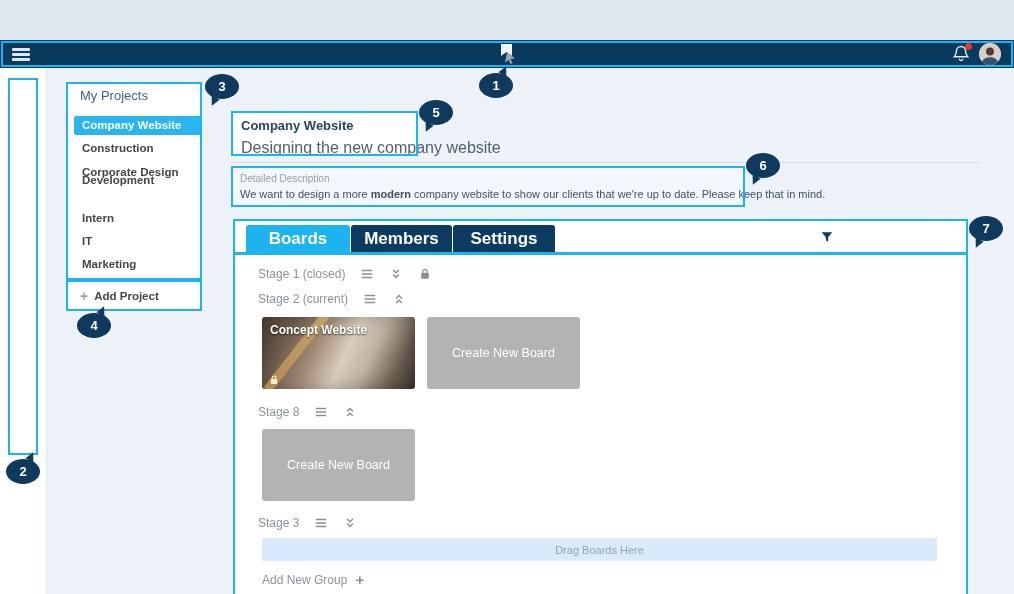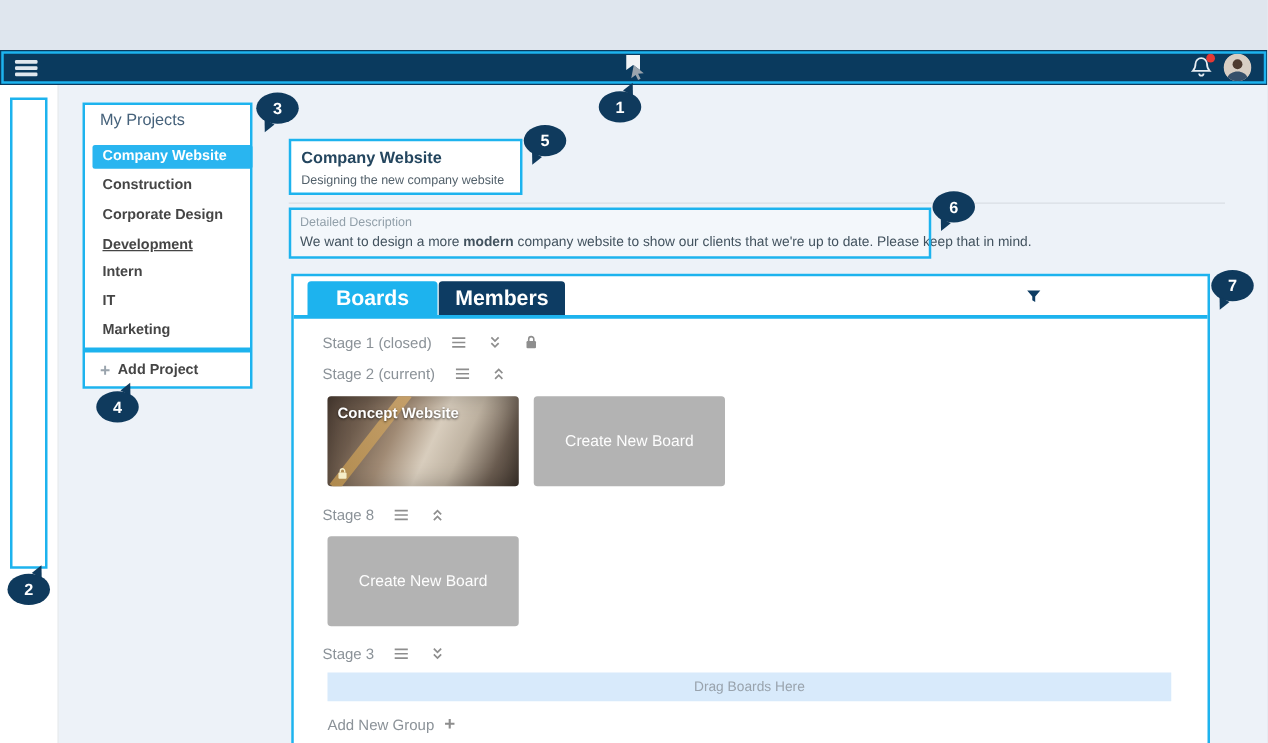--- a/index.html
+++ b/index.html
@@ -32,7 +32,7 @@
 
   
   .proj-h-title{position:absolute;left:241px;top:78px;font-size:13px;font-weight:bold;color:#24465f;z-index:3;}
-  .proj-h-sub{position:absolute;left:241px;top:99px;font-size:10px;color:#53616b;z-index:3;}
+  .proj-h-sub{position:absolute;left:241px;top:99px;font-size:16px;color:#53616b;z-index:3;}
   .divider{position:absolute;left:231px;top:122px;width:749px;height:1px;background:#d9dee3;z-index:1;}
   .desc-panel{position:absolute;left:231px;top:126px;width:514px;height:41px;background:#f3f7fb;z-index:2;box-sizing:border-box;}
   .desc-label{position:absolute;left:240px;top:133px;font-size:10px;color:#92a0aa;z-index:3;}

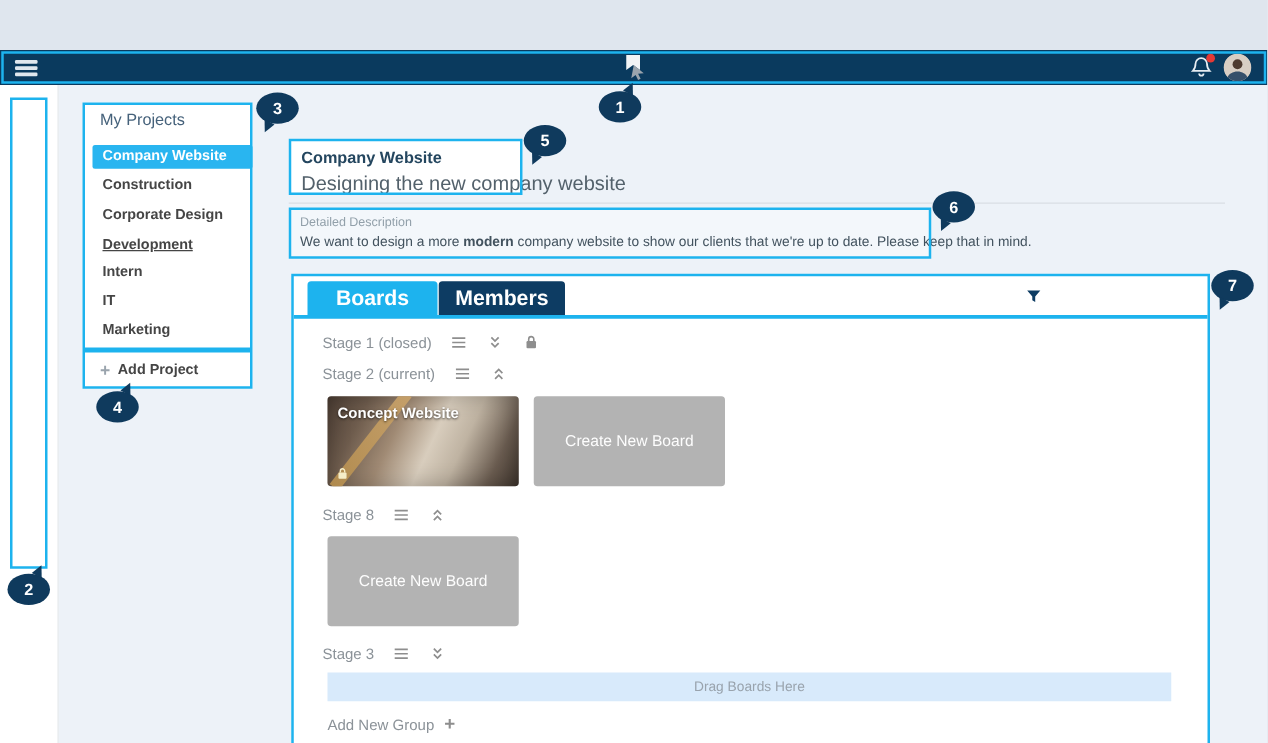--- a/index.html
+++ b/index.html
@@ -209,7 +209,7 @@
   <div class="proj-item selected" style="top:76px;">Company Website</div>
   <div class="proj-item" style="top:99px;">Construction</div>
   <div class="proj-item" style="top:123px;">Corporate Design</div>
-  <div class="proj-item" style="top:147px;text-decoration:underline;">Development</div>
+  <div class="proj-item" style="top:131px;">Development</div>
   <div class="proj-item" style="top:192px;">IT</div>
   <div class="proj-item" style="top:169px;">Intern</div>
   <div class="proj-item" style="top:215px;">Marketing</div>

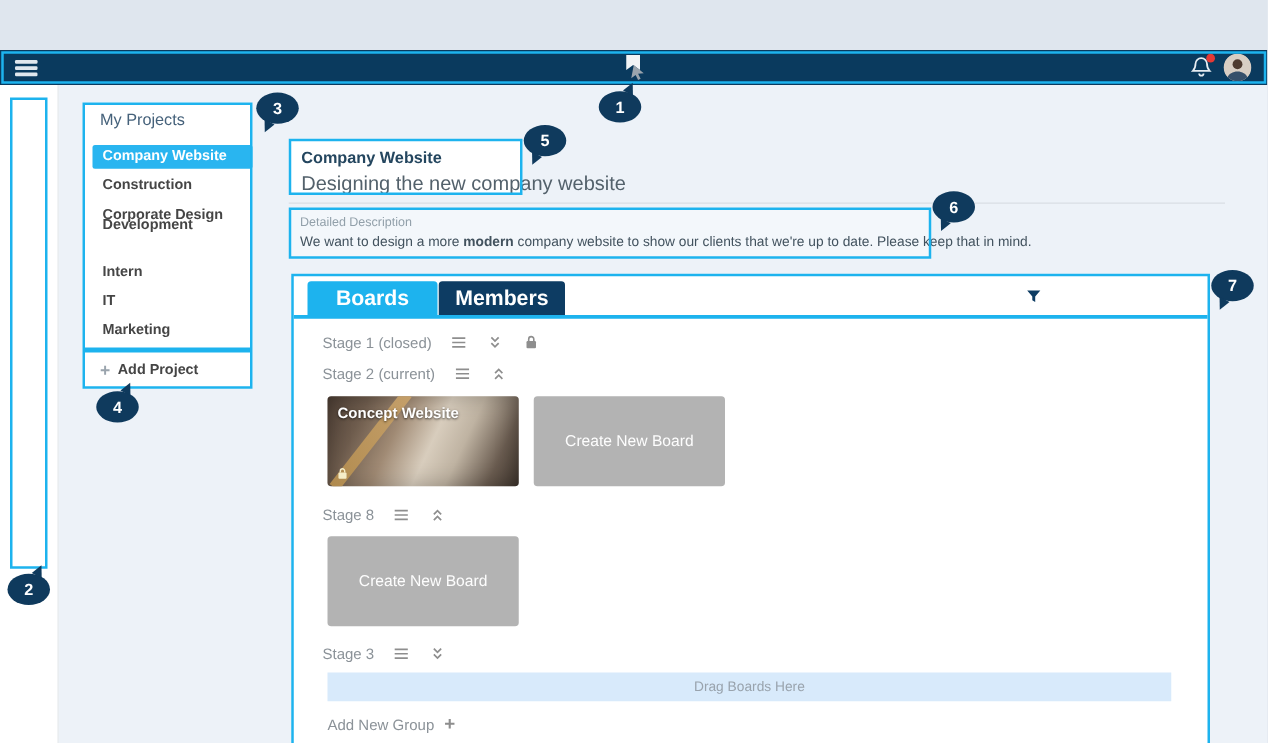--- a/index.html
+++ b/index.html
@@ -232,6 +232,7 @@
 
   <div class="tab active" style="left:246px;width:104px;">Boards</div>
   <div class="tab inactive" style="left:351px;width:101px;">Members</div>
+  <div class="tab inactive" style="left:453px;width:102px;">Settings</div>
   <div class="tab-underline"></div>
 
   <div class="funnel">

